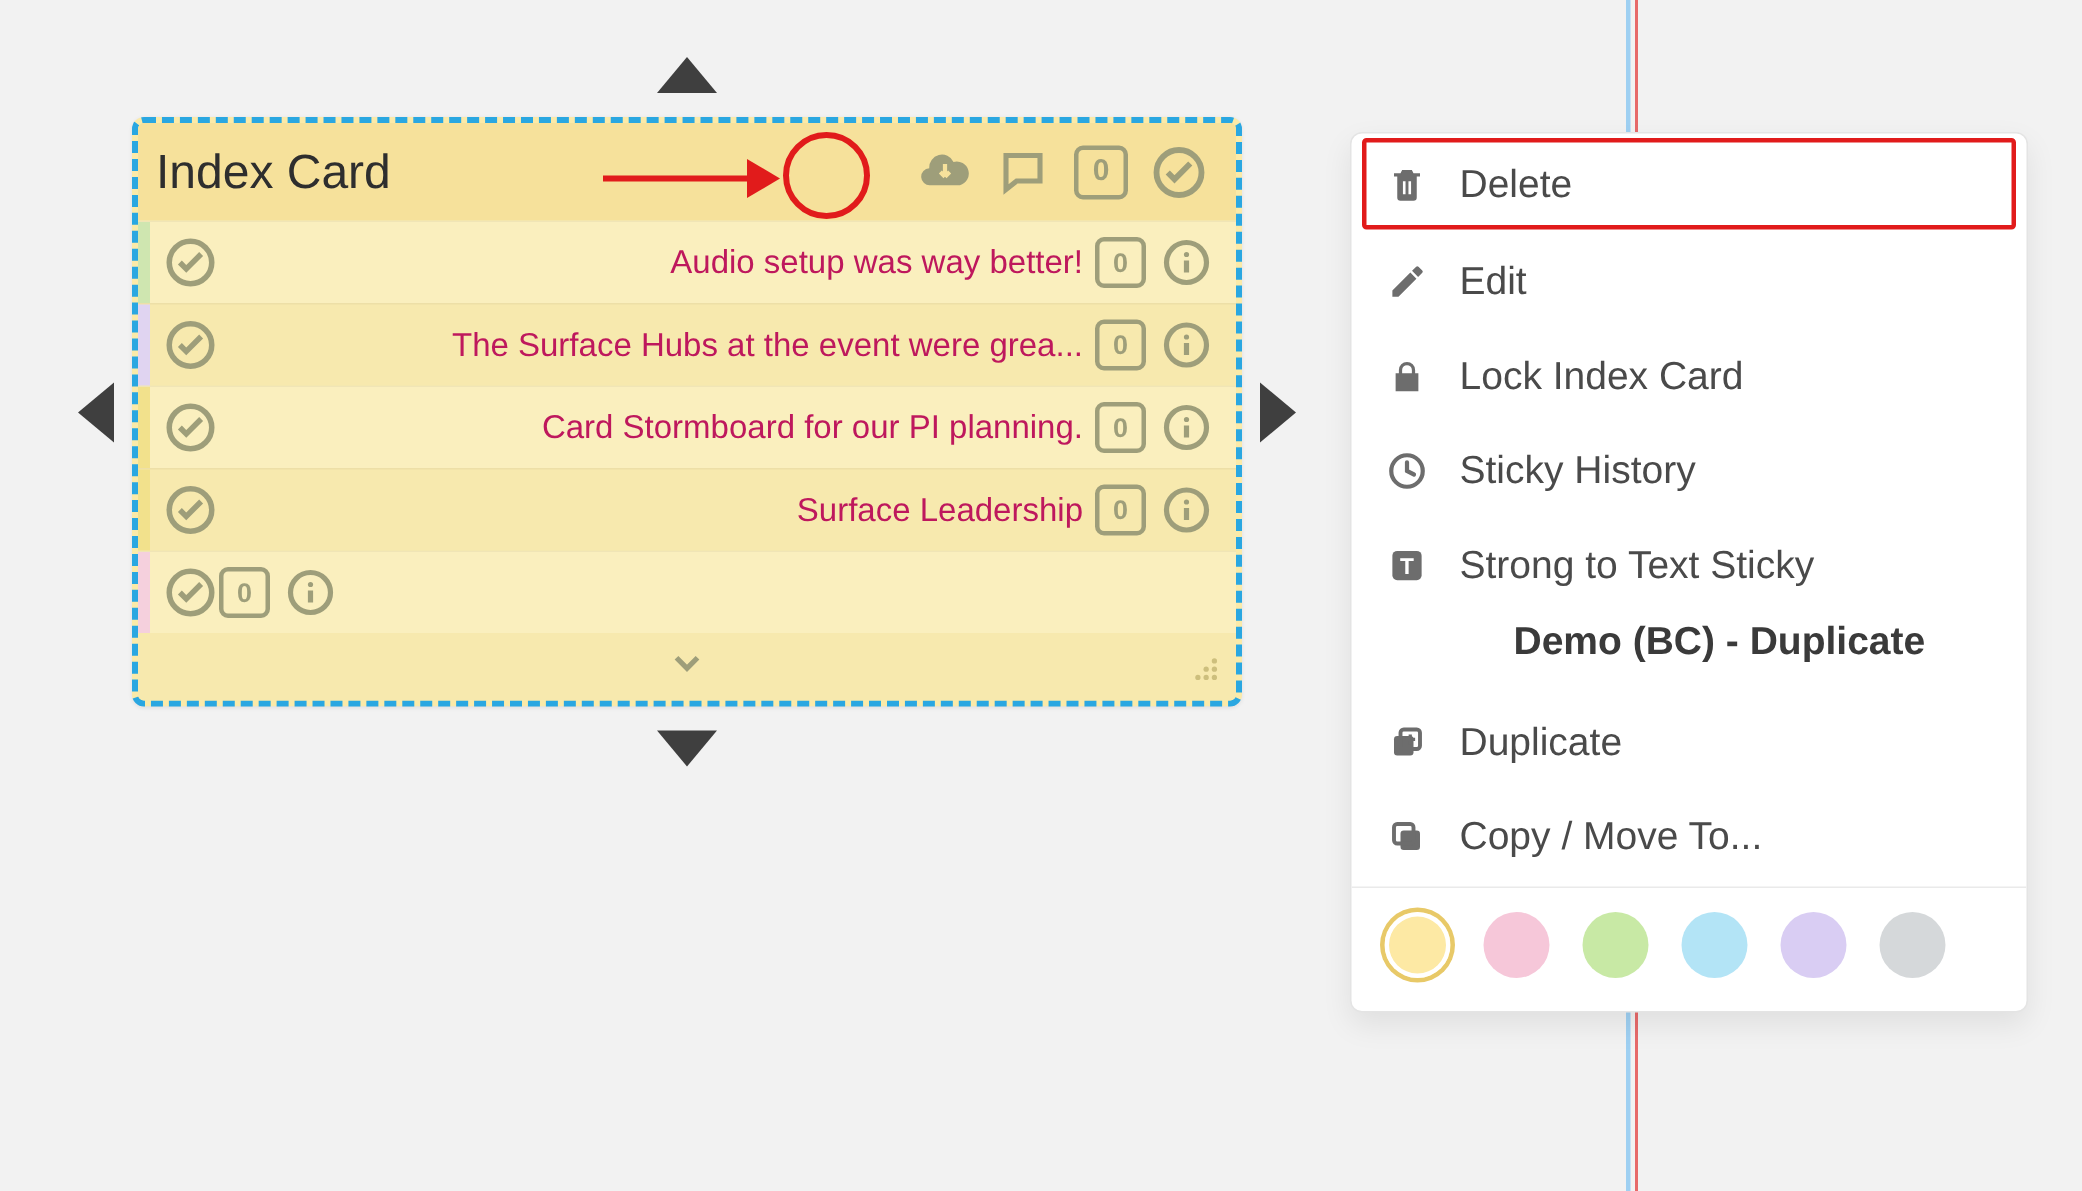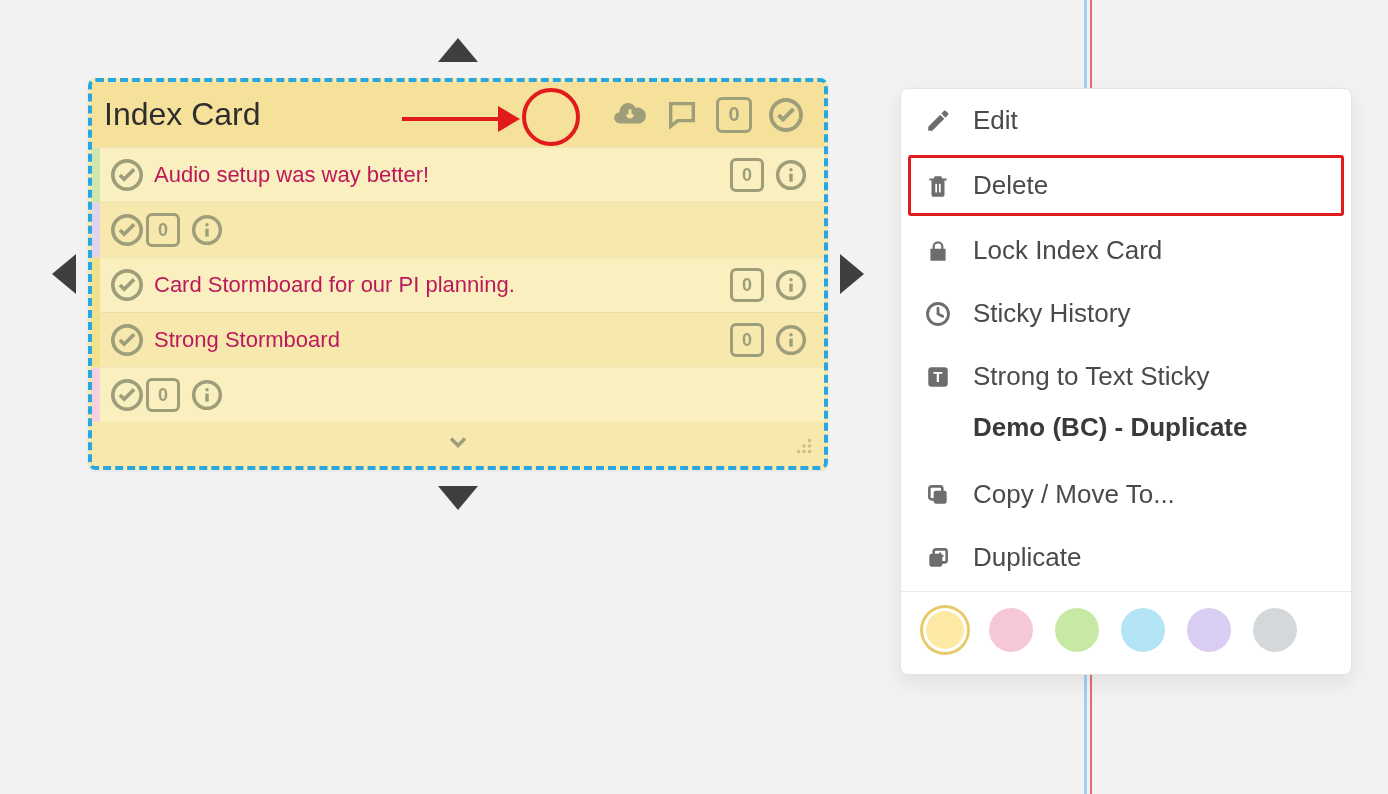--- a/index.html
+++ b/index.html
@@ -29,7 +29,7 @@
   .bg-lines .l2{position:absolute;top:0;bottom:0;left:6px;width:2px;background:#e76a6a;}
 
   
-  .card-wrap{position:absolute;left:88px;top:78px;width:740px;}
+  .card-wrap{position:absolute;left:88px;top:78px;width:740px;text-align:right;}
   .card{position:relative;border:4px dashed var(--card-border);border-radius:8px;background:var(--yellow-bg);box-shadow:0 1px 3px rgba(0,0,0,0.08);}
   .card-header{display:flex;align-items:center;justify-content:space-between;background:var(--yellow-header);padding:14px 20px 14px 12px;border-radius:4px 4px 0 0;}
   .card-title{font-size:32px;font-weight:400;color:#2e2e2e;}

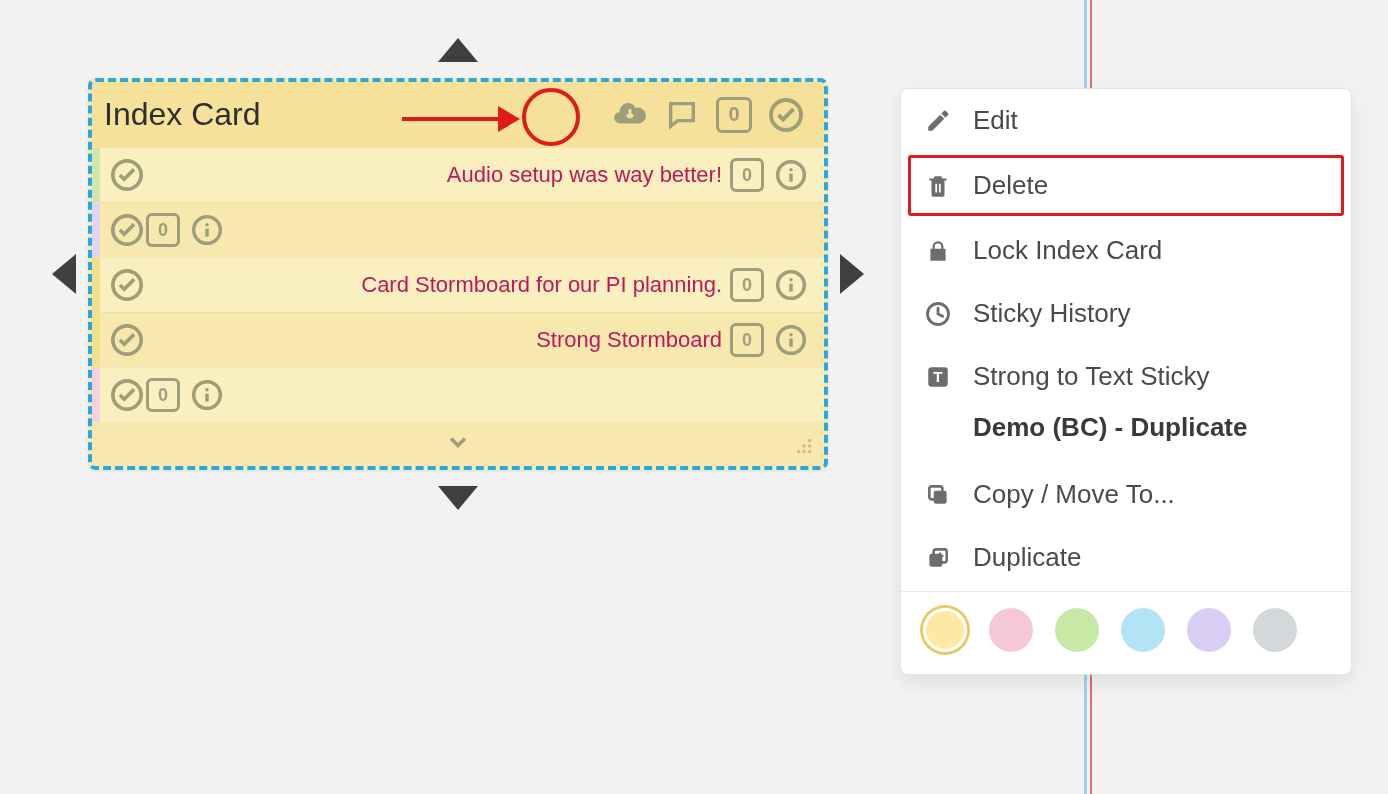--- a/index.html
+++ b/index.html
@@ -245,14 +245,6 @@
 </div>
 
 <div class="menu">
-  <div class="menu-item">
-    <span class="mi-icon">
-        <svg viewBox="0 0 24 24" width="26" height="26" fill="currentColor">
-          <path d="M3 17.25V21h3.75L17.8 9.94l-3.75-3.75L3 17.25zM21.4 6.34a1 1 0 0 0 0-1.41l-2.34-2.34a1 1 0 0 0-1.41 0L15.1 5.14l3.75 3.75 2.55-2.55z"></path>
-        </svg>
-      </span>
-    <span>Edit</span>
-  </div>
   <div class="menu-item delete">
     <span class="mi-icon">
         <svg viewBox="0 0 24 24" width="26" height="26" fill="currentColor">
@@ -262,6 +254,14 @@
         </svg>
       </span>
     <span>Delete</span>
+  </div>
+  <div class="menu-item">
+    <span class="mi-icon">
+        <svg viewBox="0 0 24 24" width="26" height="26" fill="currentColor">
+          <path d="M3 17.25V21h3.75L17.8 9.94l-3.75-3.75L3 17.25zM21.4 6.34a1 1 0 0 0 0-1.41l-2.34-2.34a1 1 0 0 0-1.41 0L15.1 5.14l3.75 3.75 2.55-2.55z"></path>
+        </svg>
+      </span>
+    <span>Edit</span>
   </div>
   <div class="menu-item">
     <span class="mi-icon">

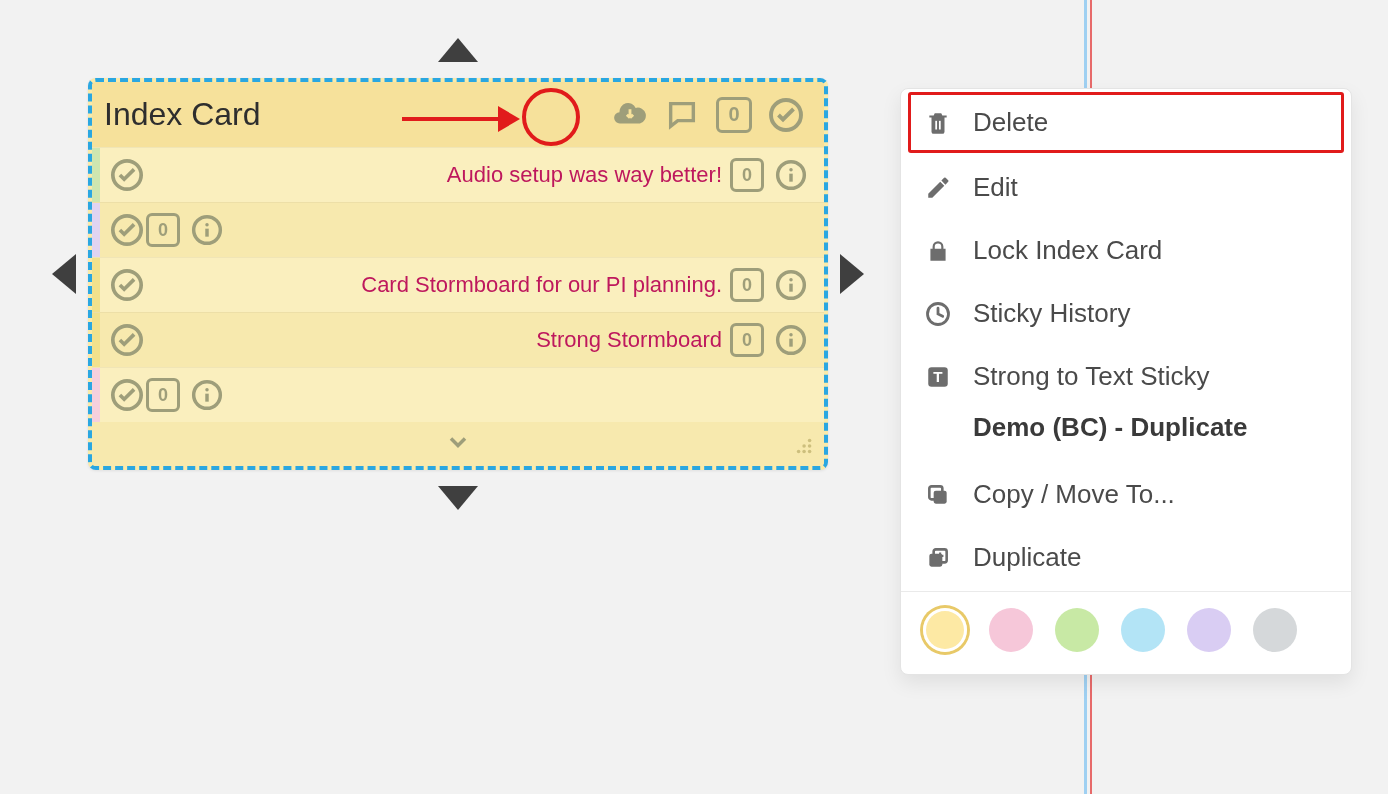--- a/index.html
+++ b/index.html
@@ -152,6 +152,7 @@
               <path d="m7 12 3 3 7-7"></path>
             </svg>
           </span>
+        <span class="row-text">The Surface Hubs at the event were grea...</span>
         <div class="row-end">
           <span class="count-badge">0</span>
           <span class="info">

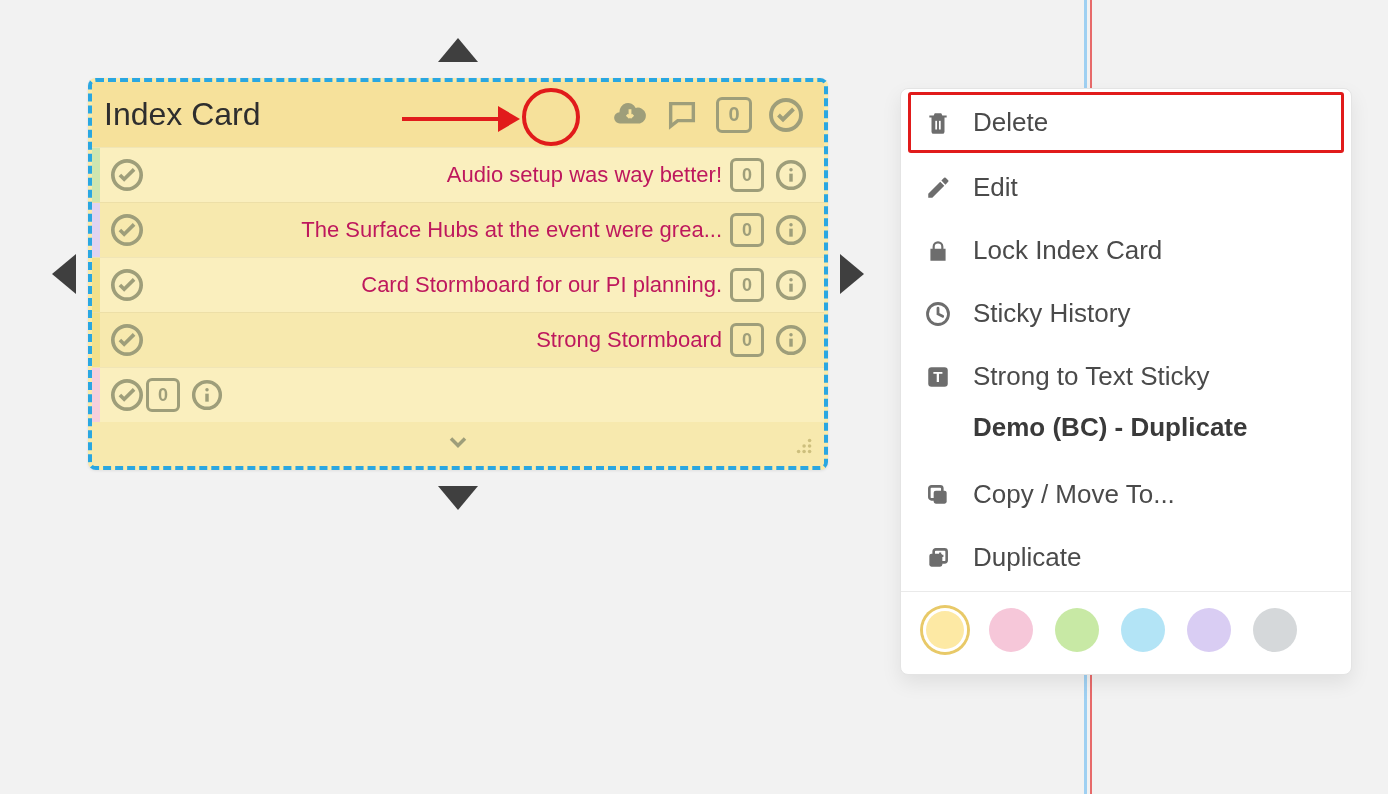--- a/index.html
+++ b/index.html
@@ -192,7 +192,7 @@
               <path d="m7 12 3 3 7-7"></path>
             </svg>
           </span>
-        <span class="row-text">Strong Stormboard</span>
+        <span class="row-text">Surface Leadership</span>
         <div class="row-end">
           <span class="count-badge">0</span>
           <span class="info">

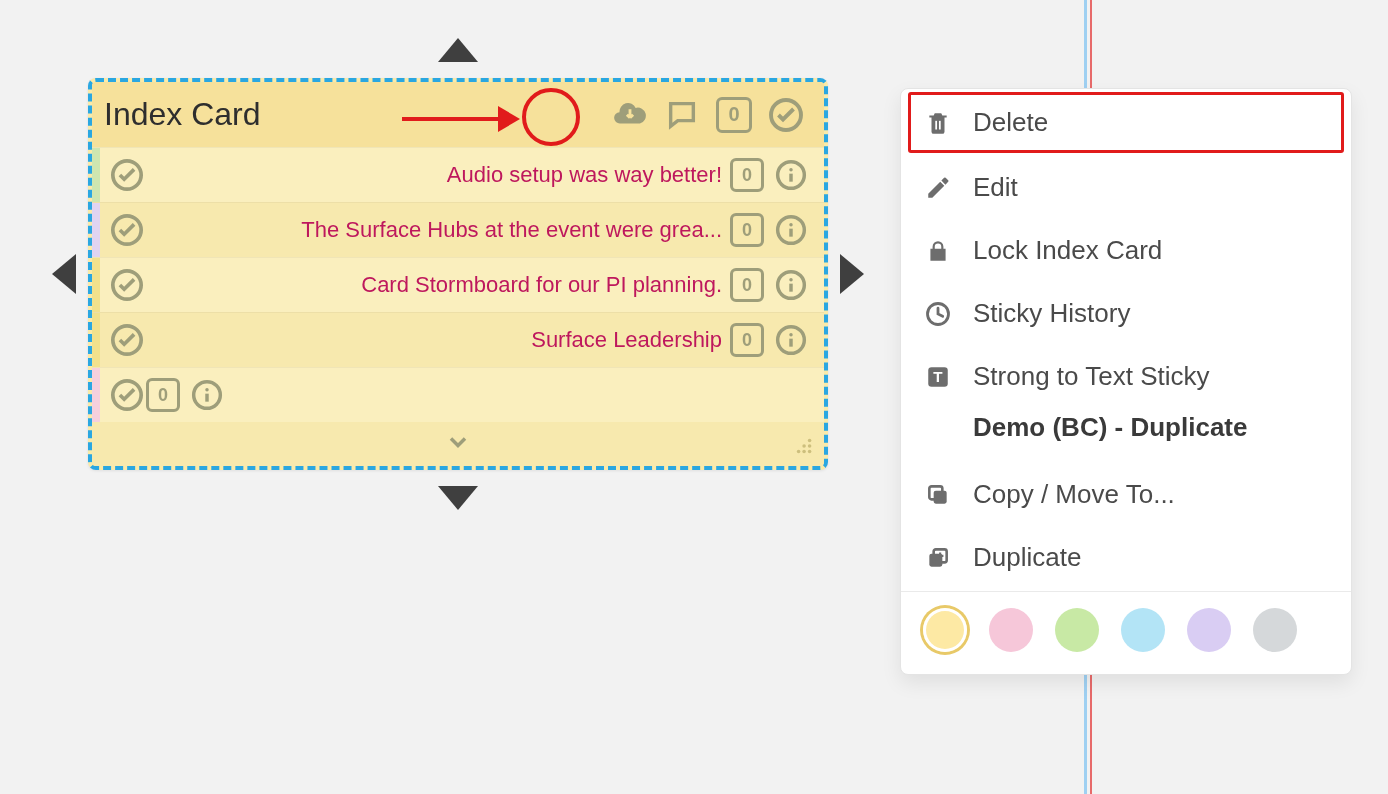--- a/index.html
+++ b/index.html
@@ -72,7 +72,7 @@
   .menu-item{display:flex;align-items:center;gap:20px;padding:16px 22px;color:var(--menu-text);font-size:26px;cursor:pointer;}
   .menu-item .mi-icon{width:30px;height:30px;color:#6d6d6d;display:flex;align-items:center;justify-content:center;flex-shrink:0;}
   .menu-item.delete{outline:3px solid var(--red);outline-offset:-4px;border-radius:4px;margin:2px 6px;padding-left:16px;}
-  .menu-sub{padding:4px 22px 20px 72px;font-size:26px;font-weight:600;color:var(--menu-text-dark);}
+  .menu-sub{padding:4px 22px 20px 72px;font-size:26px;font-weight:600;color:var(--menu-text-dark);margin-left:36px;}
   .menu-divider{height:1px;background:#eaeaea;margin:2px 0 0 0;}
   .swatches{display:flex;gap:22px;padding:16px 22px 22px 22px;}
   .swatch{width:44px;height:44px;border-radius:50%;}

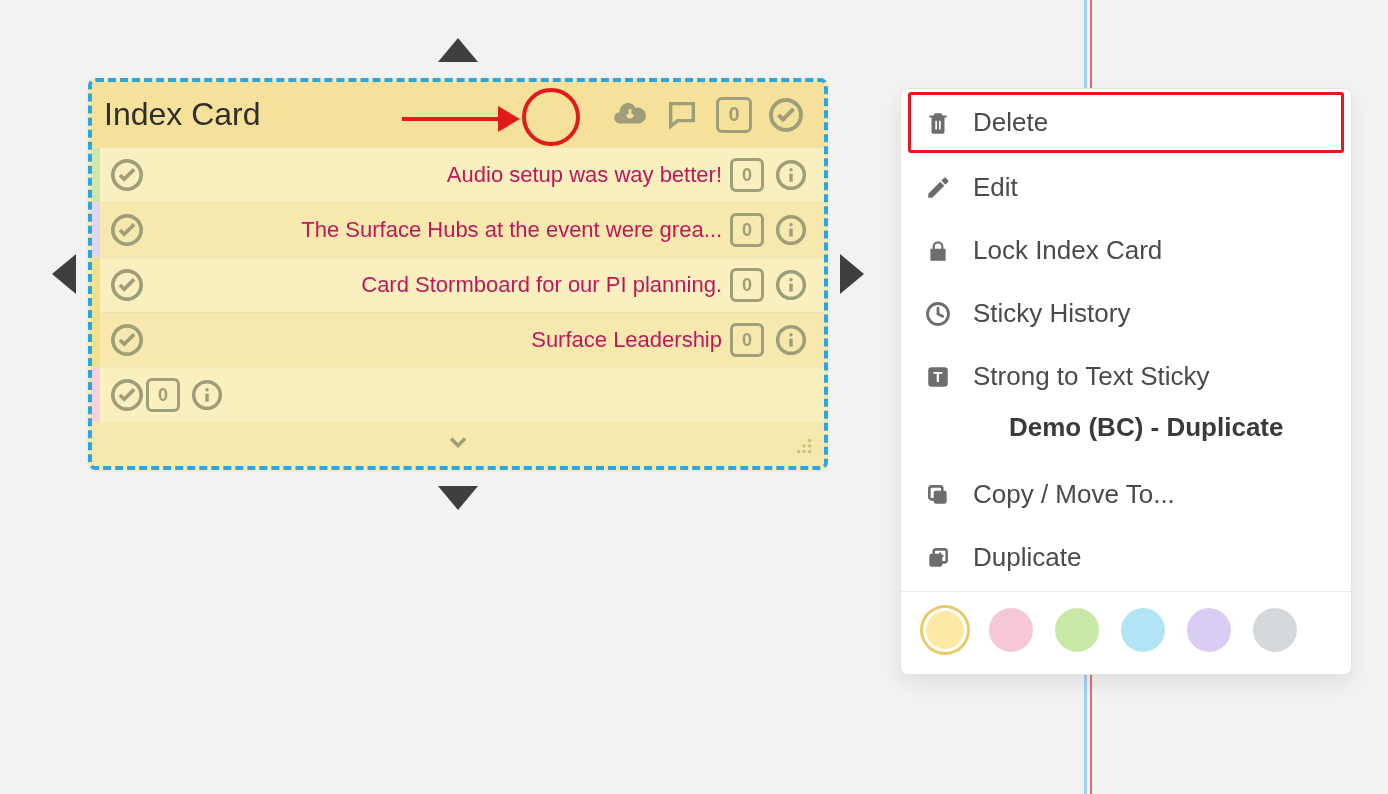--- a/index.html
+++ b/index.html
@@ -294,15 +294,6 @@
   <div class="menu-sub">Demo (BC) - Duplicate</div>
   <div class="menu-item">
     <span class="mi-icon">
-        <svg viewBox="0 0 24 24" width="26" height="26" fill="currentColor">
-          <rect x="8" y="8" width="12" height="12" rx="2"></rect>
-          <rect x="4" y="4" width="12" height="12" rx="2" fill="none" stroke="currentColor" stroke-width="2.4"></rect>
-        </svg>
-      </span>
-    <span>Copy / Move To...</span>
-  </div>
-  <div class="menu-item">
-    <span class="mi-icon">
         <svg viewBox="0 0 24 24" width="26" height="26" fill="none" stroke="currentColor" stroke-width="2.4">
           <rect x="4" y="8" width="12" height="12" rx="2" fill="currentColor" stroke="none"></rect>
           <rect x="8" y="4" width="12" height="12" rx="2"></rect>
@@ -310,6 +301,15 @@
         </svg>
       </span>
     <span>Duplicate</span>
+  </div>
+  <div class="menu-item">
+    <span class="mi-icon">
+        <svg viewBox="0 0 24 24" width="26" height="26" fill="currentColor">
+          <rect x="8" y="8" width="12" height="12" rx="2"></rect>
+          <rect x="4" y="4" width="12" height="12" rx="2" fill="none" stroke="currentColor" stroke-width="2.4"></rect>
+        </svg>
+      </span>
+    <span>Copy / Move To...</span>
   </div>
   <div class="menu-divider"></div>
   <div class="swatches">

